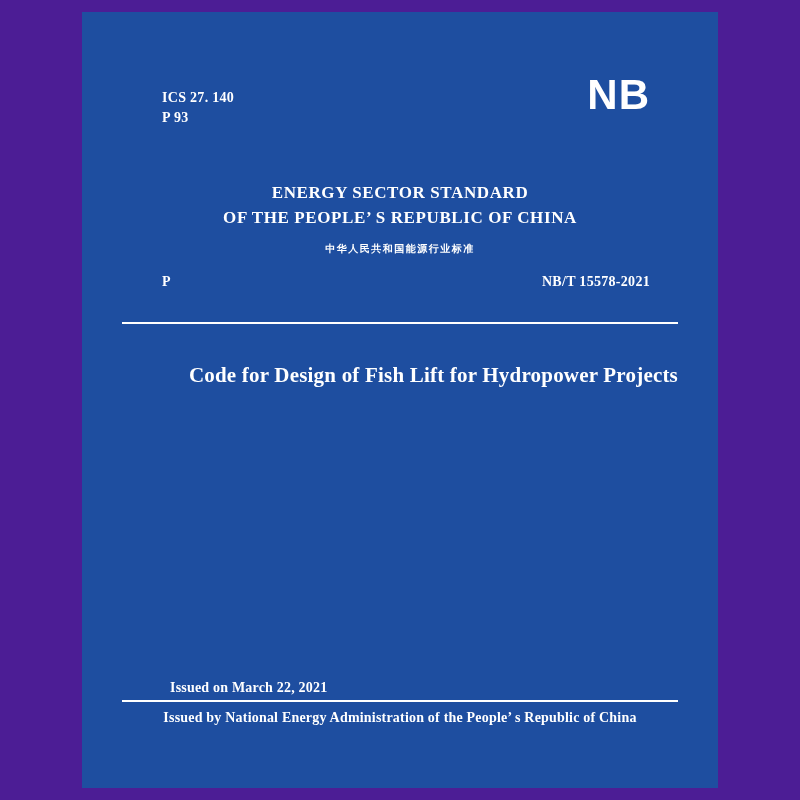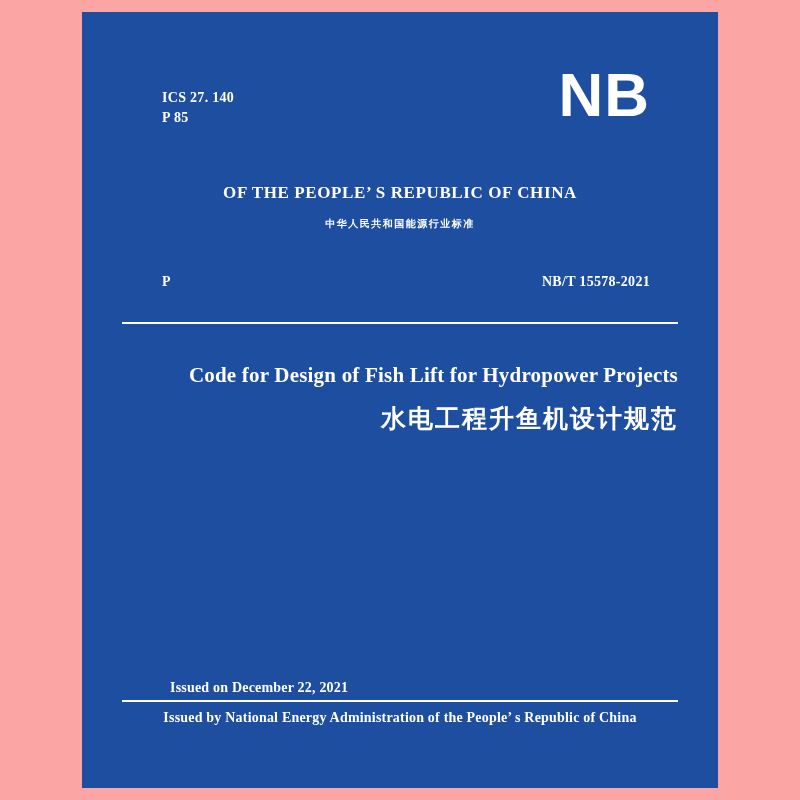--- a/index.html
+++ b/index.html
@@ -17,7 +17,7 @@
     position: relative;
     width: 800px;
     height: 800px;
-    background: #fca5a5;
+    background: #4c1d95;
     box-sizing: border-box;
   }
   .cover {

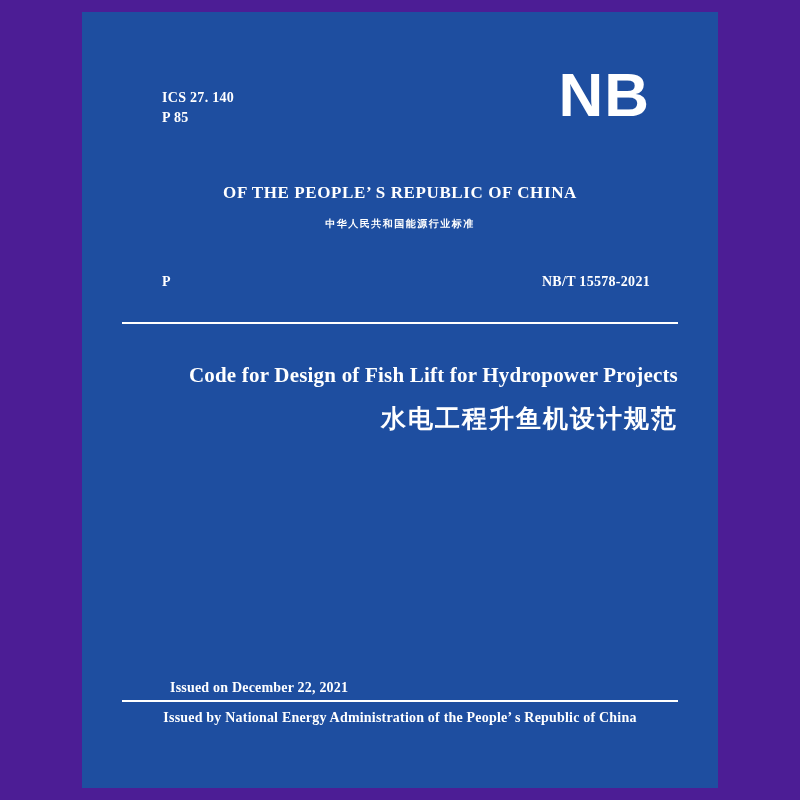--- a/index.html
+++ b/index.html
@@ -156,7 +156,7 @@
 
     <div class="ics-block">
       <div>ICS 27. 140</div>
-      <div>P 85</div>
+      <div>P 93</div>
     </div>
 
     <div class="nb-logo">NB</div>

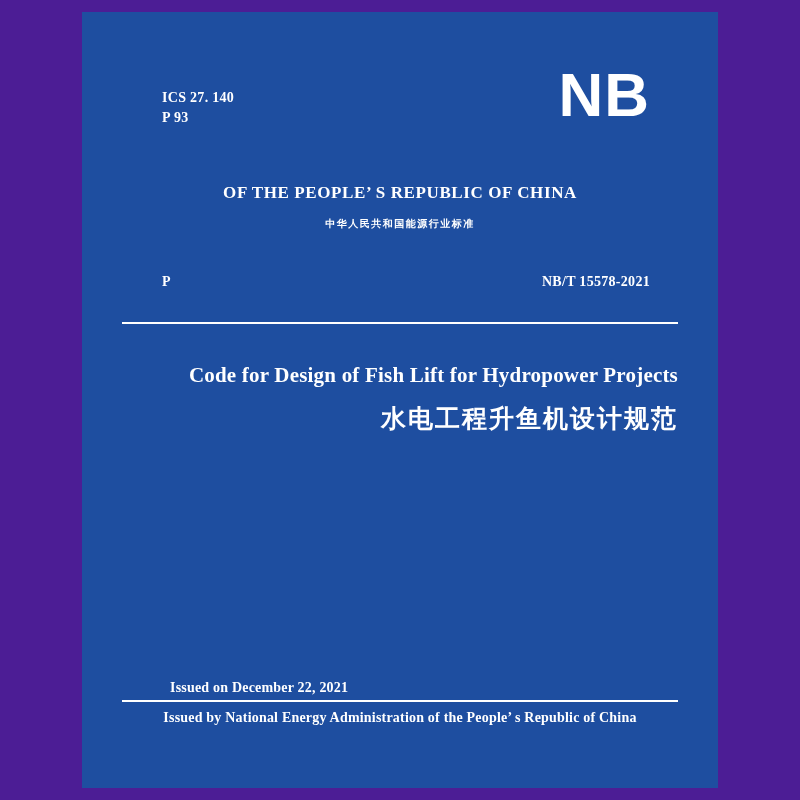--- a/index.html
+++ b/index.html
@@ -47,7 +47,7 @@
     top: 52px;
     font-family: "Liberation Sans", sans-serif;
     font-weight: bold;
-    font-size: 62px;
+    font-size: 42px;
     line-height: 62px;
     letter-spacing: 1px;
   }

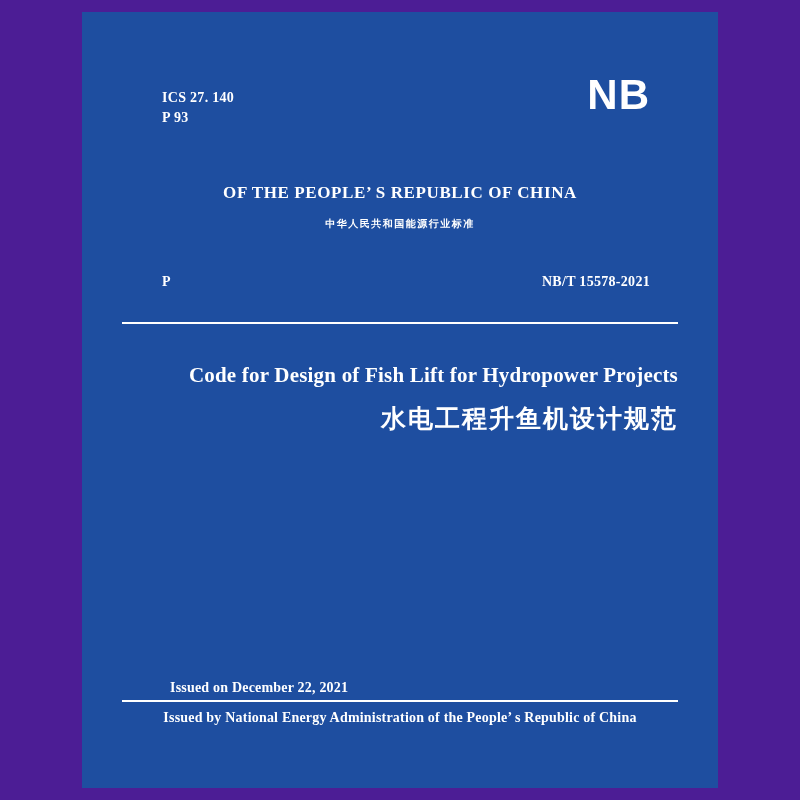--- a/index.html
+++ b/index.html
@@ -162,6 +162,7 @@
     <div class="nb-logo">NB</div>
 
     <div class="std-titles">
+      <div class="en1">ENERGY SECTOR STANDARD</div>
       <div class="en2">OF THE PEOPLE’ S REPUBLIC OF CHINA</div>
       <div class="cn">中华人民共和国能源行业标准</div>
     </div>

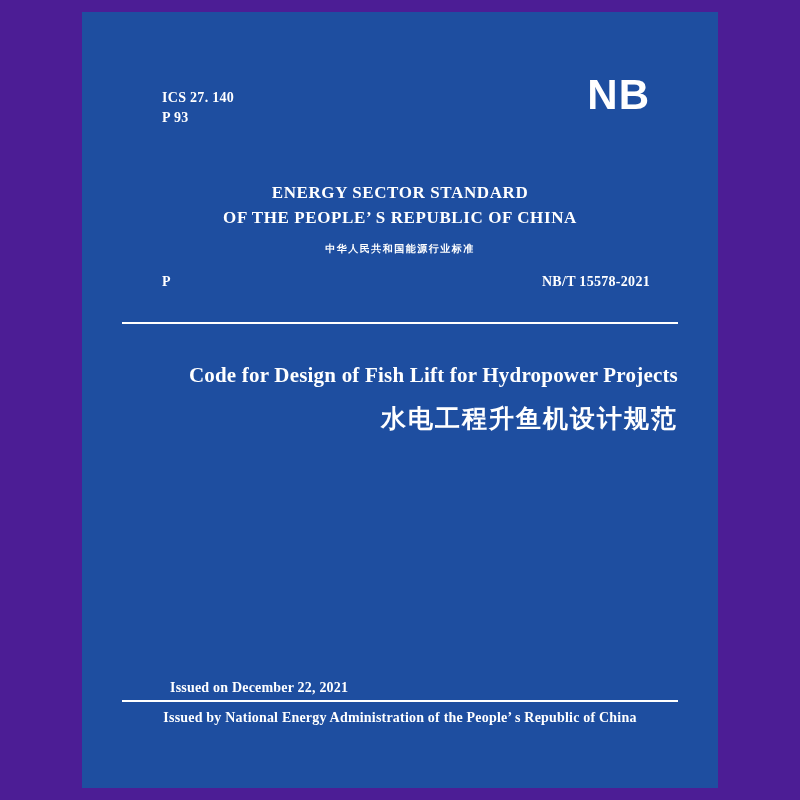--- a/index.html
+++ b/index.html
@@ -176,7 +176,6 @@
 
     <div class="main-title">
       <div class="title-en">Code for Design of Fish Lift for Hydropower Projects</div>
-      <div class="title-cn">水电工程升鱼机设计规范</div>
     </div>
 
     <div class="rule rule-bottom"></div>

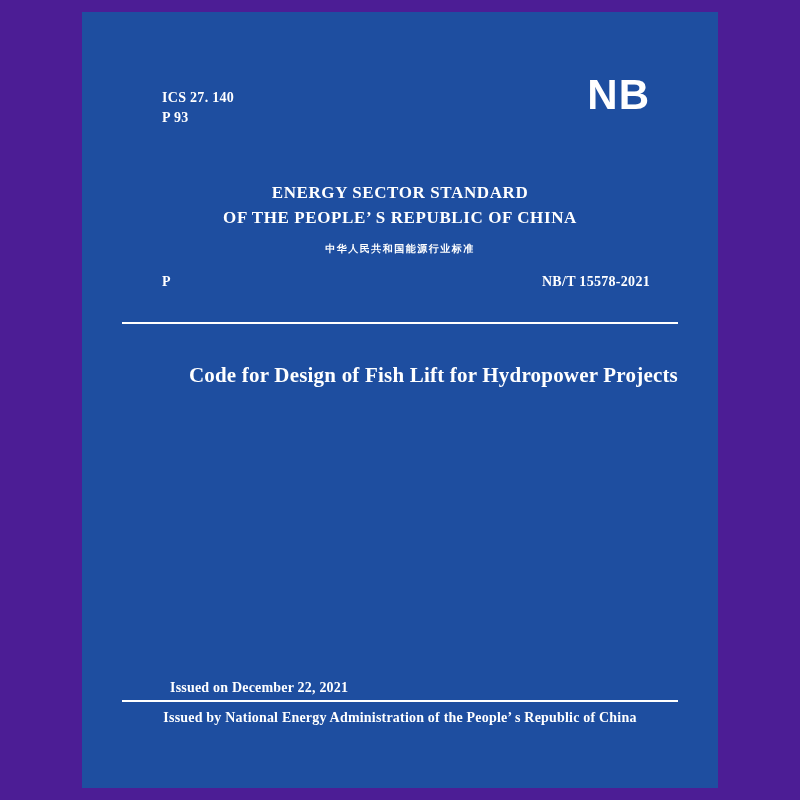--- a/index.html
+++ b/index.html
@@ -181,7 +181,7 @@
     <div class="rule rule-bottom"></div>
 
     <div class="dates-row">
-      <div>Issued on December 22, 2021</div>
+      <div>Issued on March 22, 2021</div>
     </div>
 
     <div class="issuer-row">

